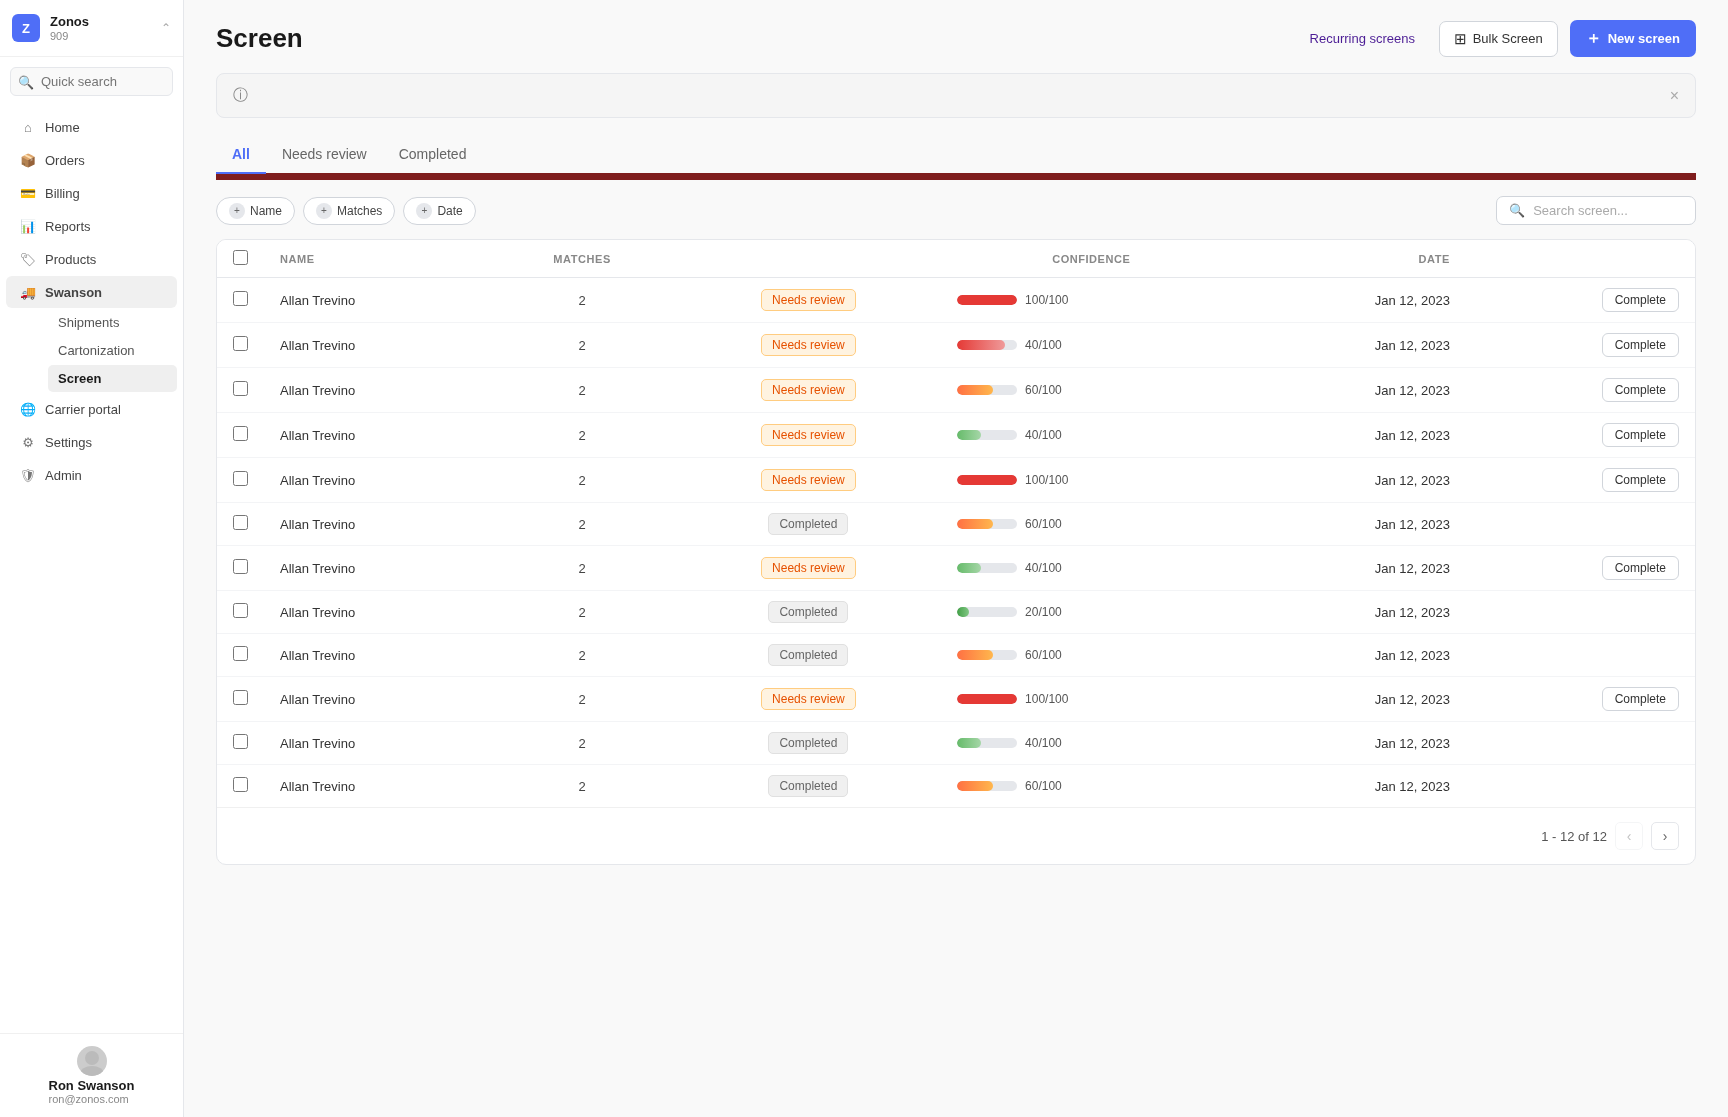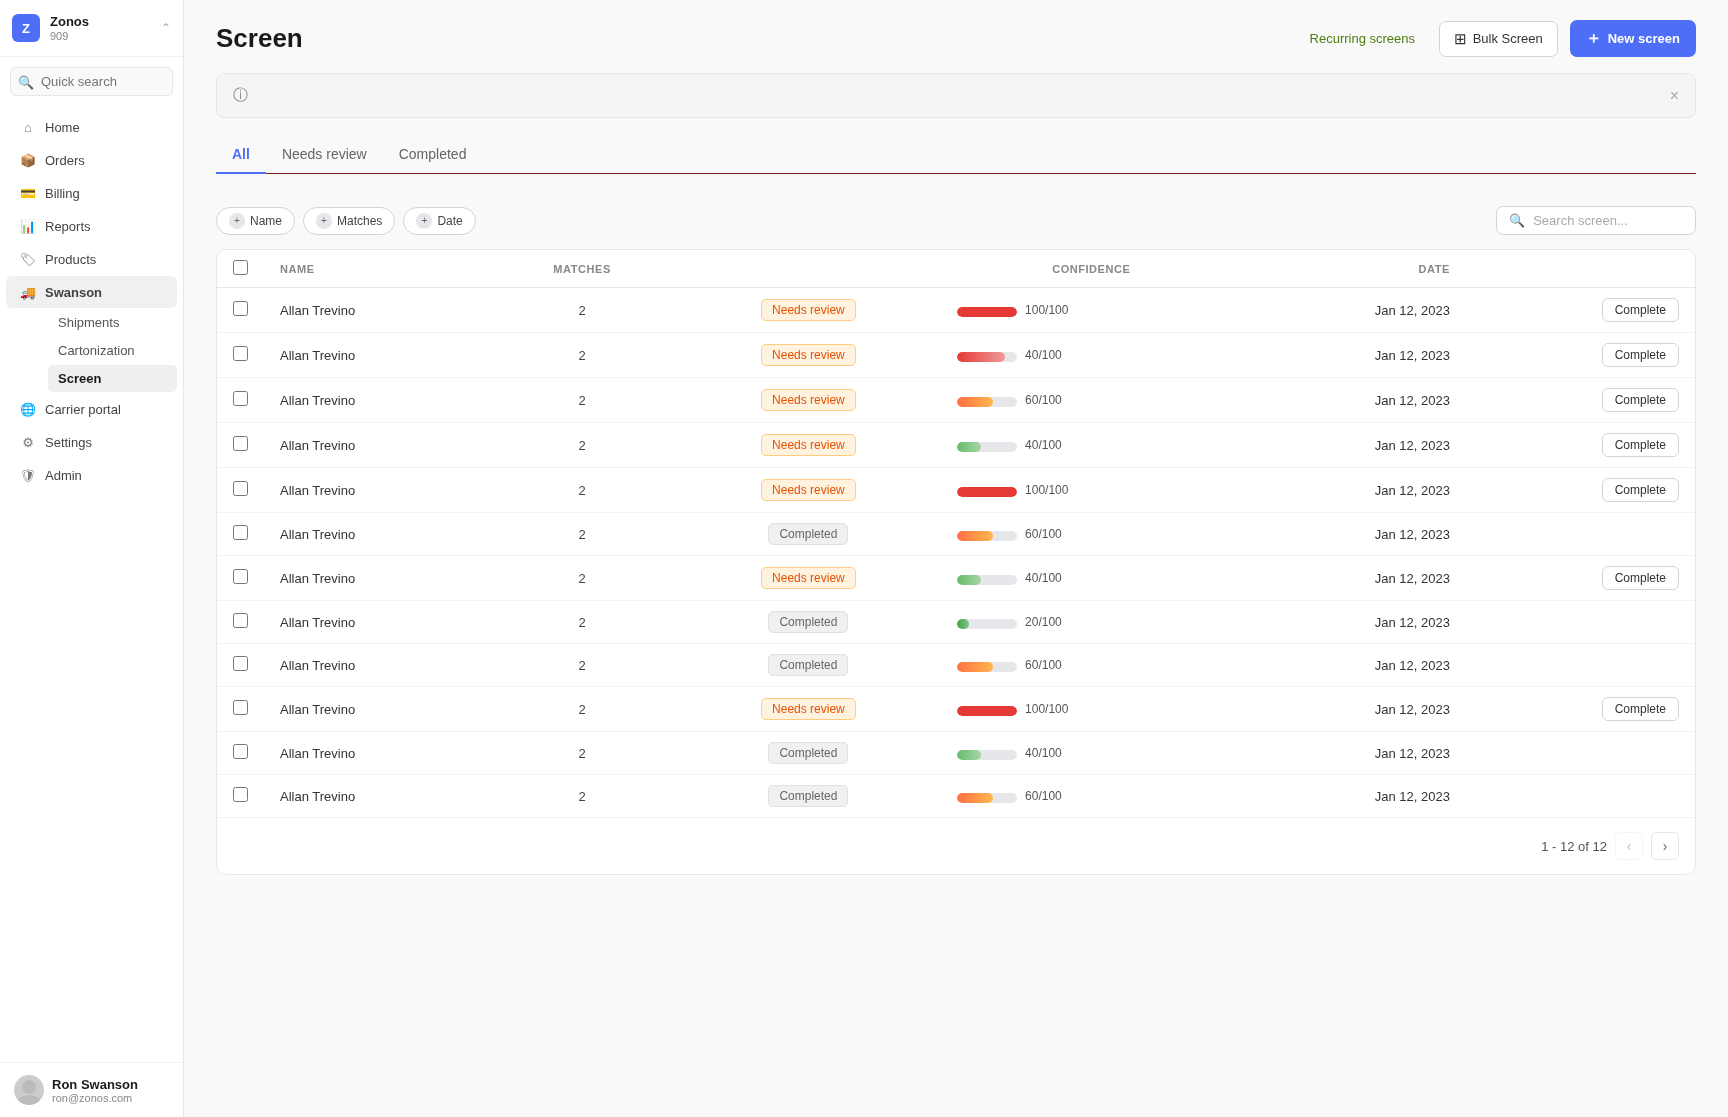--- a/index.html
+++ b/index.html
@@ -34,7 +34,7 @@
     .main-header { padding: 20px 32px 0; display: flex; align-items: center; justify-content: space-between; background: #f9f9f9; }
     .page-title { font-size: 26px; font-weight: 700; color: #1a1a1a; }
     .header-actions { display: flex; align-items: center; gap: 12px; }
-    .btn-recurring { color: #4d7c0f; font-size: 13px; font-weight: 500; cursor: pointer; background: none; border: none; padding: 8px 12px; border-radius: 6px; }
+    .btn-recurring { color: #4c1d95; font-size: 13px; font-weight: 500; cursor: pointer; background: none; border: none; padding: 8px 12px; border-radius: 6px; }
     .btn-bulk { display: flex; align-items: center; gap: 6px; padding: 8px 14px; background: #fff; border: 1px solid #d1d5db; border-radius: 7px; font-size: 13px; font-weight: 500; cursor: pointer; color: #333; }
     .btn-new { display: flex; align-items: center; gap: 6px; padding: 8px 16px; background: #4f6ef7; border: none; border-radius: 7px; font-size: 13px; font-weight: 600; cursor: pointer; color: #fff; }
 

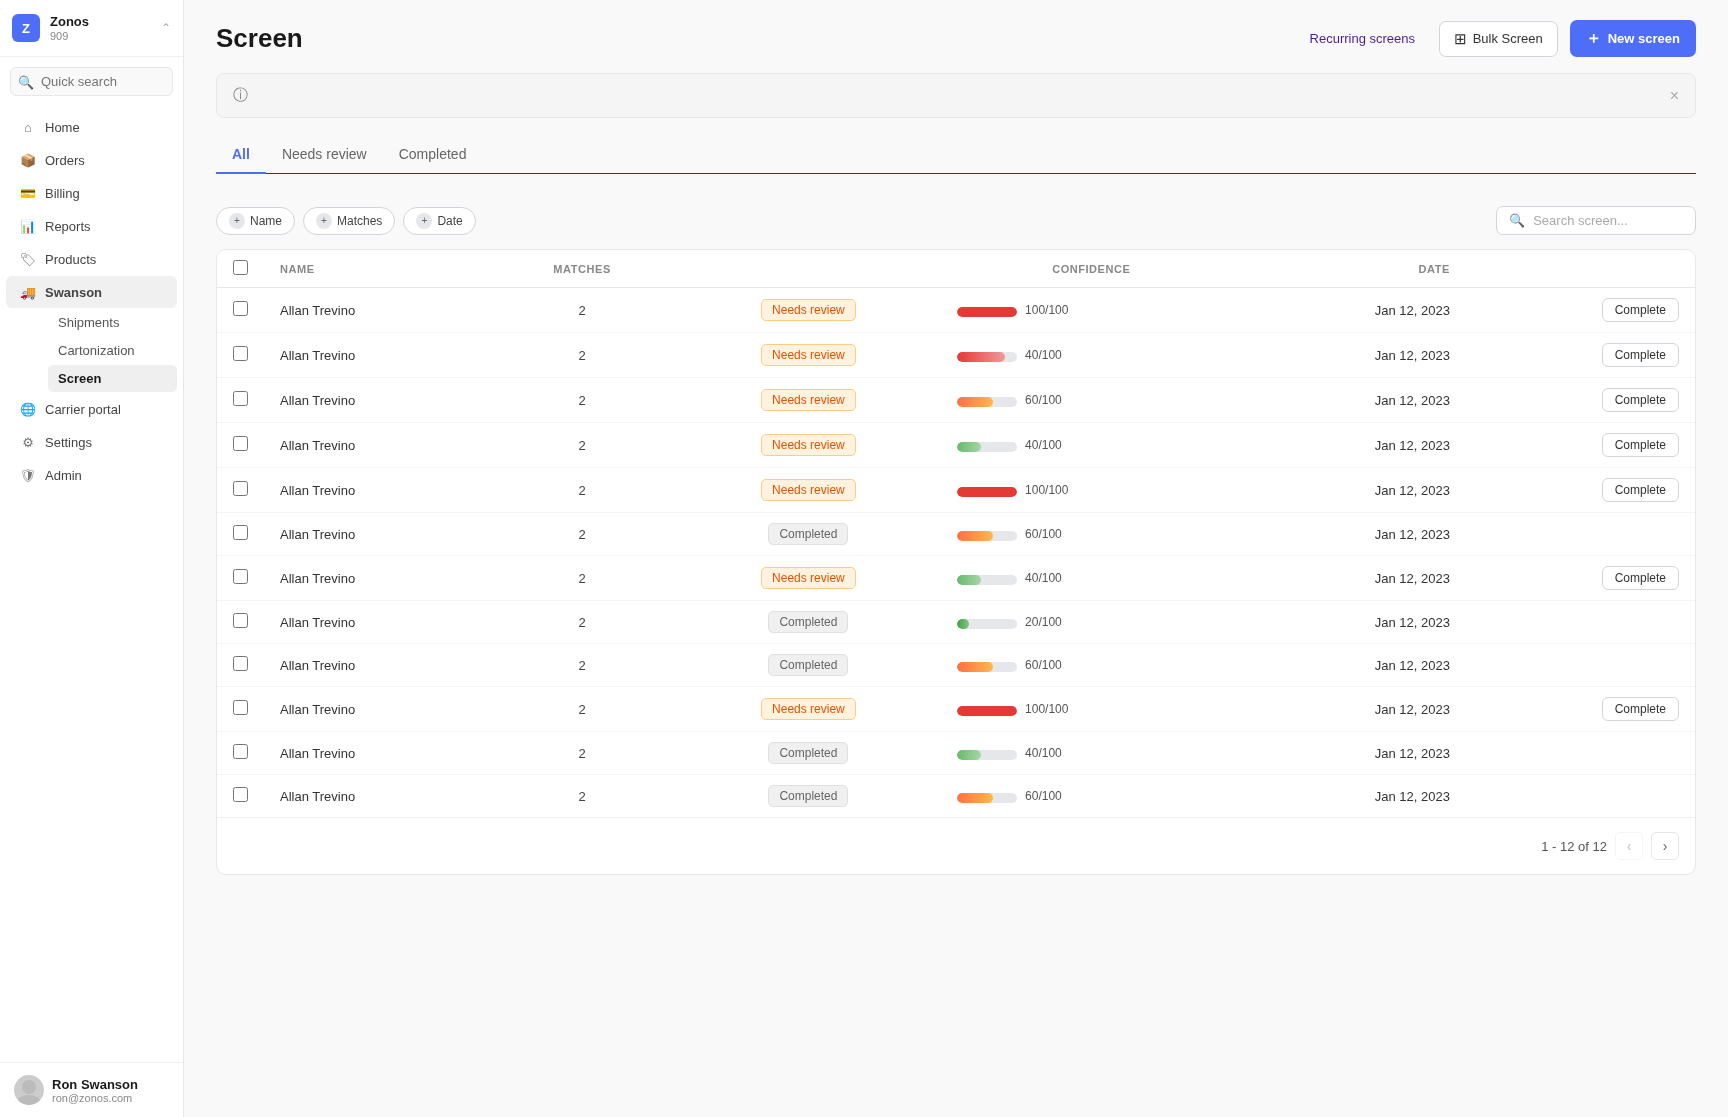--- a/index.html
+++ b/index.html
@@ -46,7 +46,7 @@
     .info-banner .close-btn { margin-left: auto; cursor: pointer; color: #aaa; font-size: 16px; line-height: 1; background: none; border: none; }
 
     
-    .tabs { display: flex; gap: 0; border-bottom: 1px solid #7f1d1d; margin-bottom: 32px; }
+    .tabs { display: flex; gap: 0; border-bottom: 7px solid #7f1d1d; margin-bottom: 16px; }
     .tab { padding: 10px 16px; font-size: 14px; cursor: pointer; color: #666; border-bottom: 2px solid transparent; margin-bottom: -1px; }
     .tab.active { color: #4f6ef7; border-bottom-color: #4f6ef7; font-weight: 600; }
 

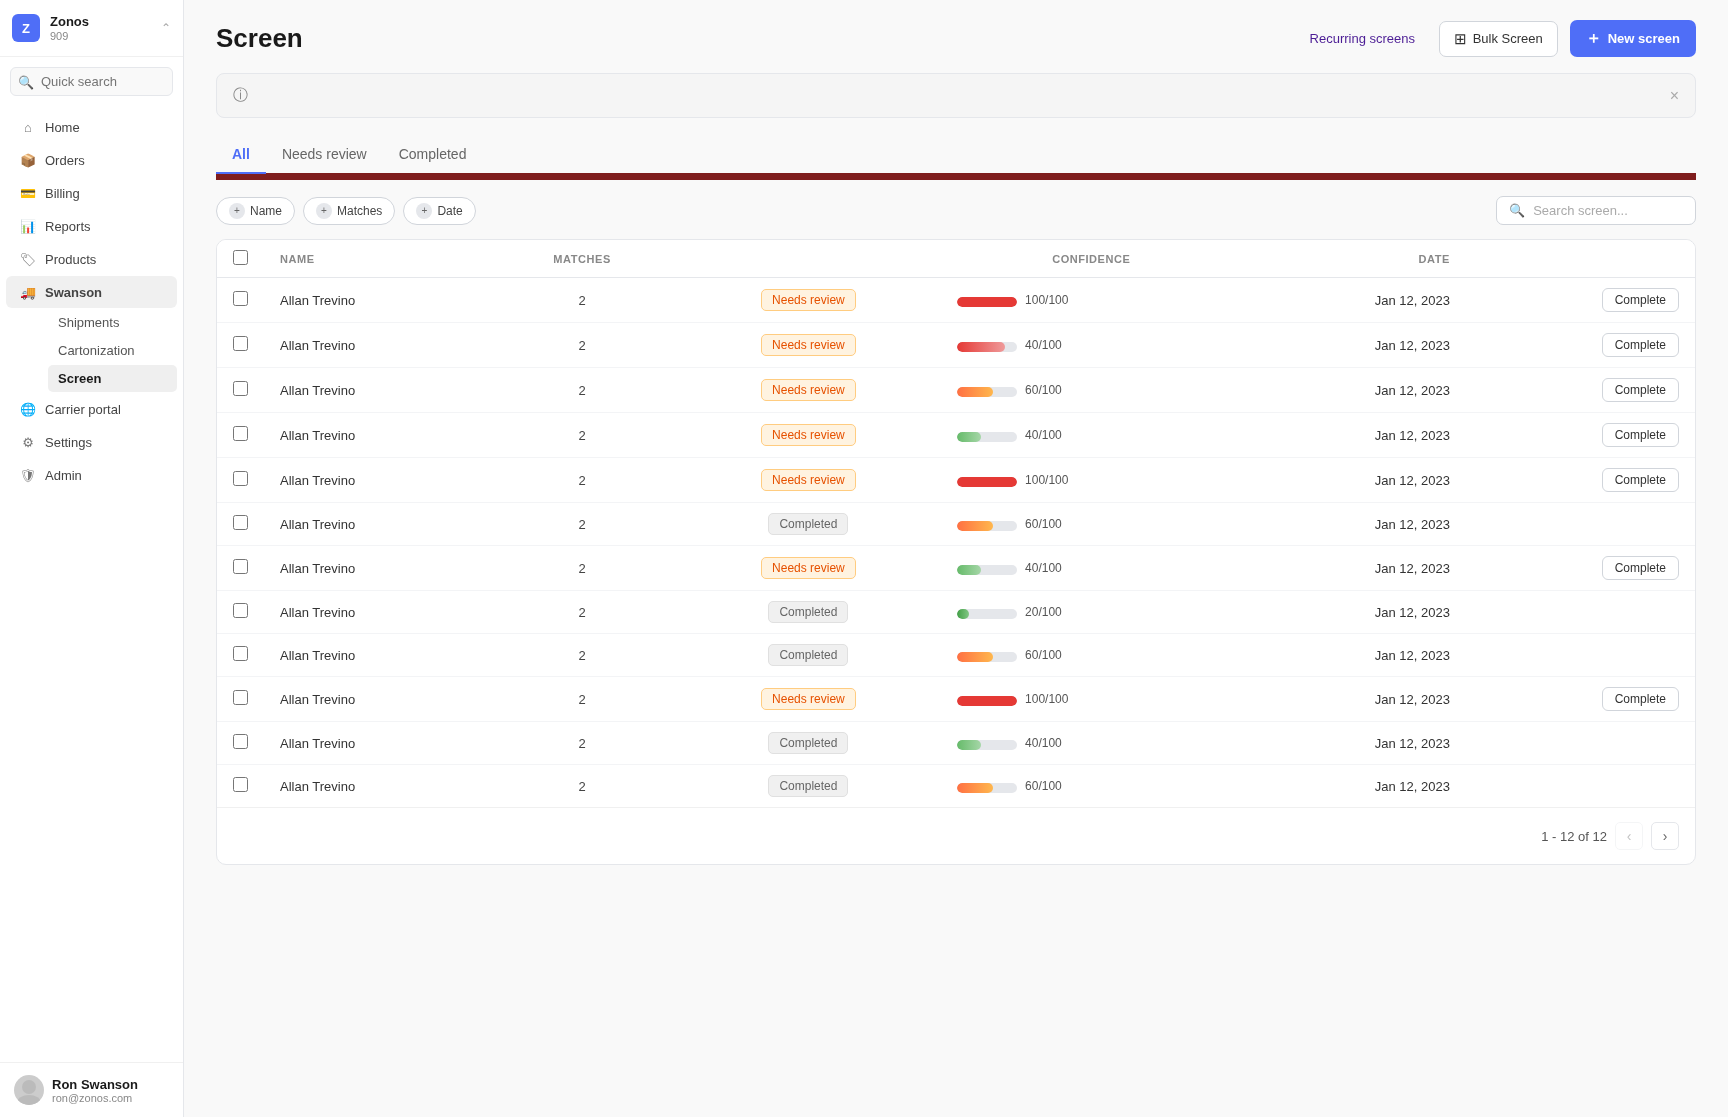--- a/index.html
+++ b/index.html
@@ -82,7 +82,7 @@
     .status-completed { background: #f0f0f0; color: #666; border: 1px solid #e0e0e0; }
 
     
-    .confidence-wrap { display: flex; align-items: flex-end; gap: 8px; }
+    .confidence-wrap { display: flex; align-items: center; gap: 8px; }
     .conf-bar { width: 60px; height: 10px; border-radius: 5px; background: #e5e7eb; overflow: hidden; position: relative; flex-shrink: 0; }
     .conf-bar-fill { height: 100%; border-radius: 5px; }
     .conf-label { font-size: 12px; color: #555; white-space: nowrap; }

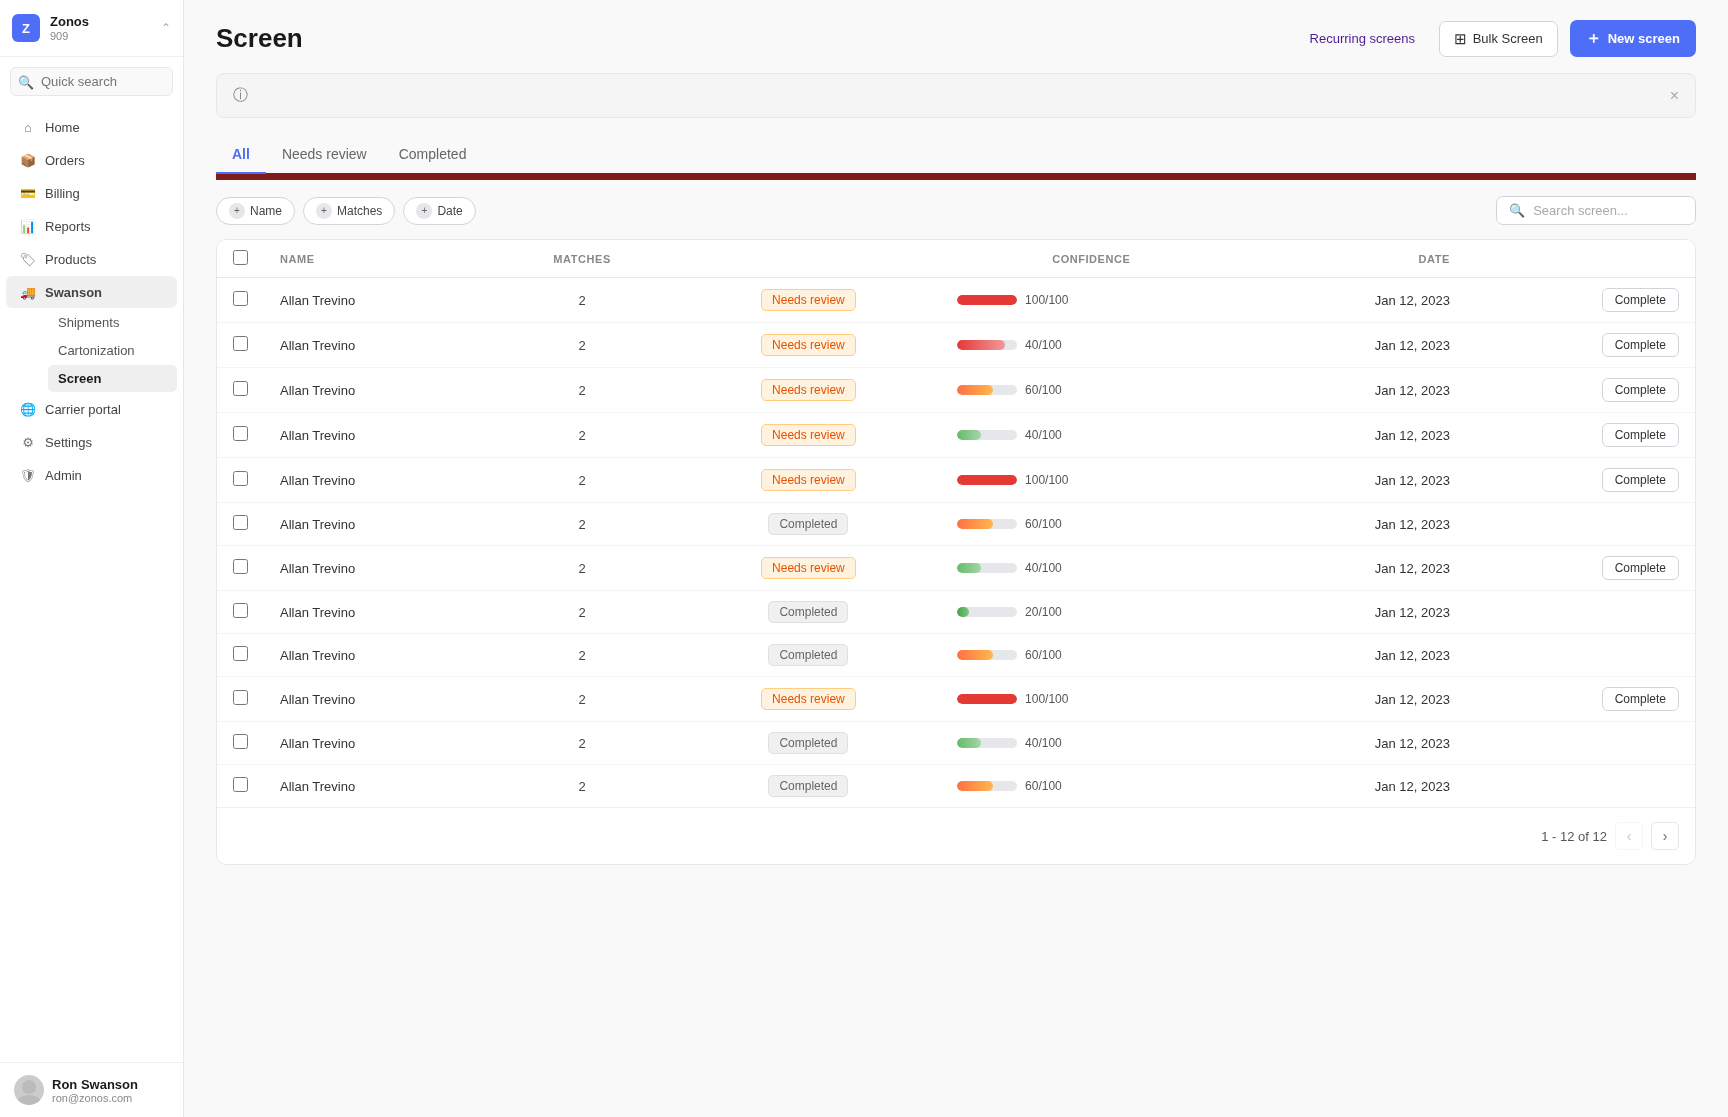--- a/index.html
+++ b/index.html
@@ -24,7 +24,7 @@
     .nav-sub { padding-left: 42px; }
     .nav-sub-item { display: block; padding: 6px 10px; color: #555; font-size: 13px; cursor: pointer; border-radius: 5px; margin: 1px 6px; }
     .nav-sub-item.active { font-weight: 700; color: #1a1a1a; background: #efefef; }
-    .sidebar-footer { padding: 12px 14px; border-top: 1px solid #f0f0f0; display: flex; align-items: center; gap: 8px; }
+    .sidebar-footer { padding: 12px 14px; border-top: 1px solid #f0f0f0; display: flex; align-items: center; gap: 2px; flex-direction: column; }
     .footer-avatar { width: 30px; height: 30px; border-radius: 50%; background: #ccc; display: flex; align-items: center; justify-content: center; overflow: hidden; flex-shrink: 0; }
     .footer-user-name { font-size: 13px; font-weight: 600; }
     .footer-user-email { font-size: 11px; color: #888; }

